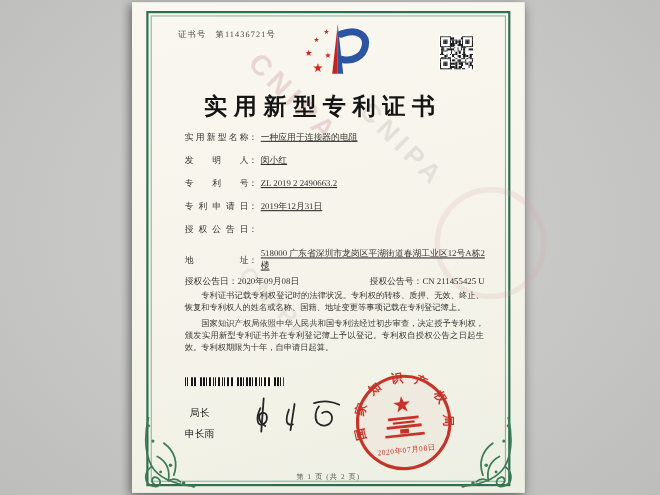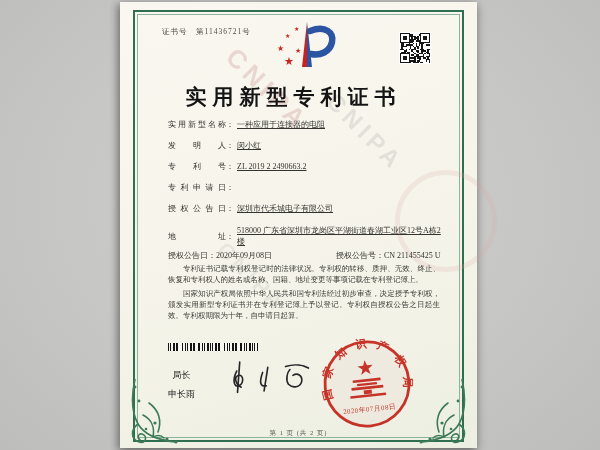--- a/index.html
+++ b/index.html
@@ -538,6 +538,7 @@
       <div class="frow" style="top:63px">
         <span class="lbl">专利申请日</span>
           <span class="cln">：</span>
+        <span class="val">2019年12月31日</span>
       </div>
       <div class="frow" style="top:84px">
         <span class="lbl">授权公告日</span>

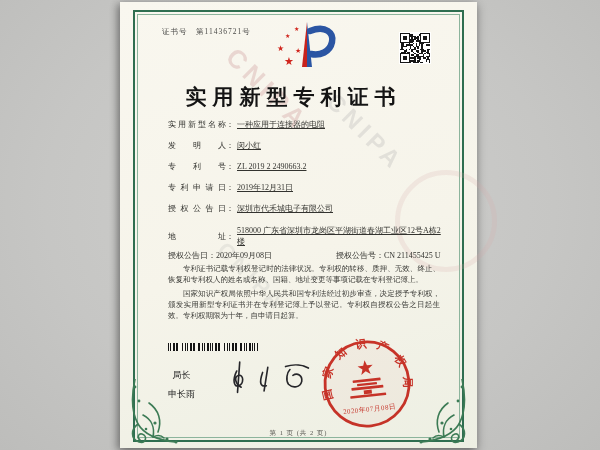--- a/index.html
+++ b/index.html
@@ -543,7 +543,6 @@
       <div class="frow" style="top:84px">
         <span class="lbl">授权公告日</span>
           <span class="cln">：</span>
-        <span class="val">深圳市代禾城电子有限公司</span>
       </div>
       <div class="frow" style="top:106px">
         <span class="lbl">地址</span>

